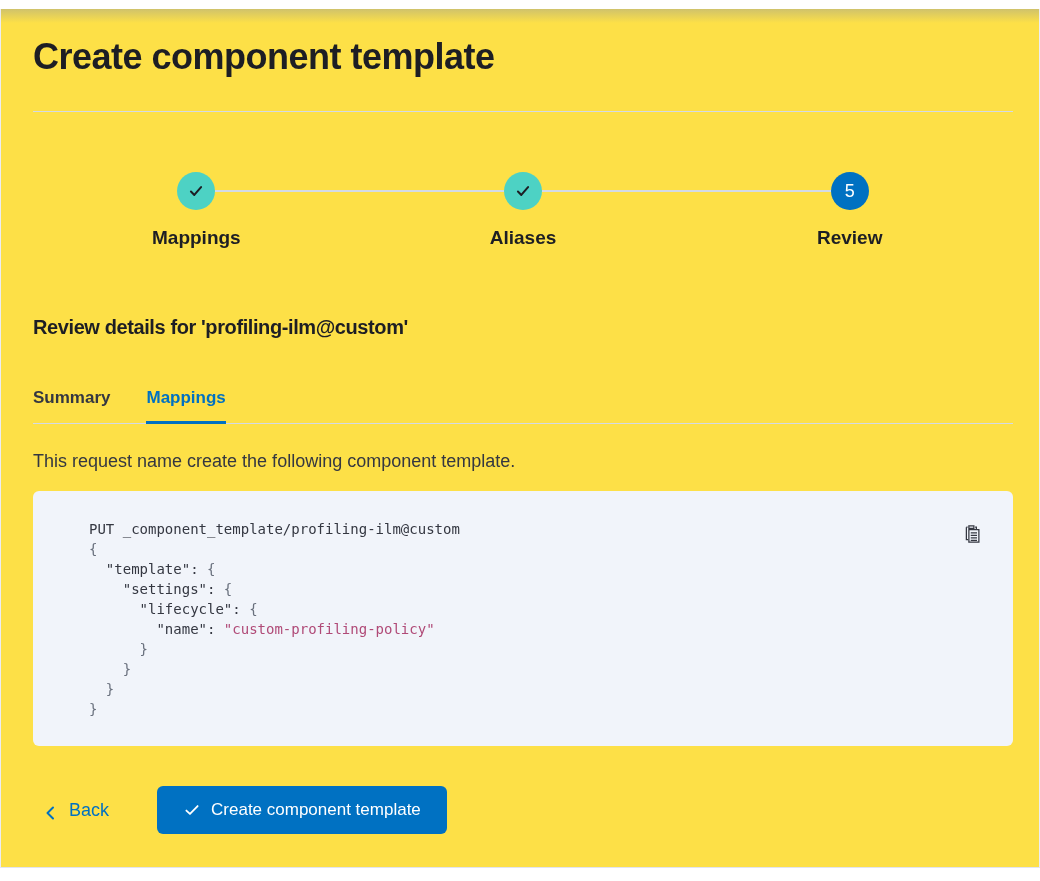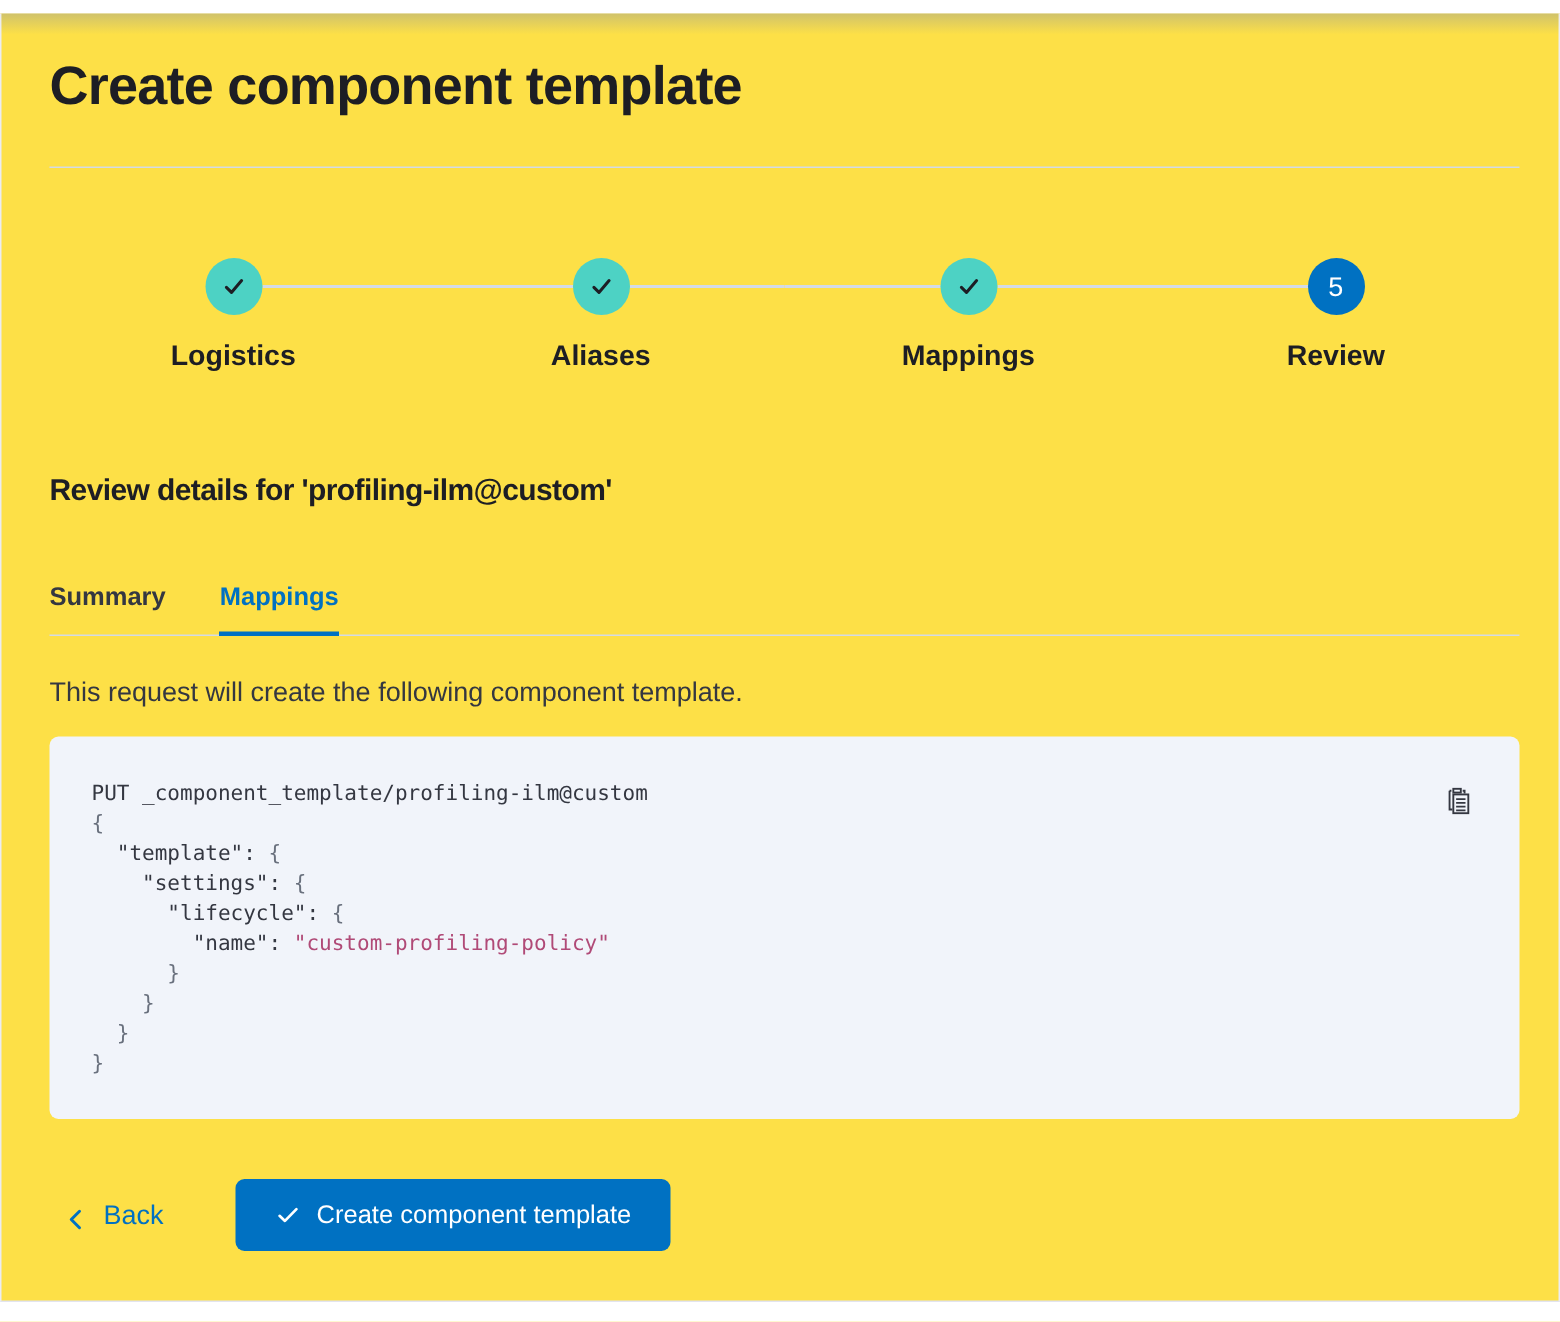--- a/index.html
+++ b/index.html
@@ -95,16 +95,6 @@
               </svg>
           </span>
         </div>
-        <div class="step-label">Logistics</div>
-      </div>
-      <div class="step complete">
-        <div class="step-circle">
-          <span class="icon">
-            <svg width="18" height="18" viewBox="0 0 16 16">
-                <path d="M3.5 8.5 L6.5 11.5 L12.5 4.5" fill="none" stroke="#1d1e24" stroke-width="1.8" stroke-linecap="round" stroke-linejoin="round"></path>
-              </svg>
-          </span>
-        </div>
         <div class="step-label">Aliases</div>
       </div>
       <div class="step complete">

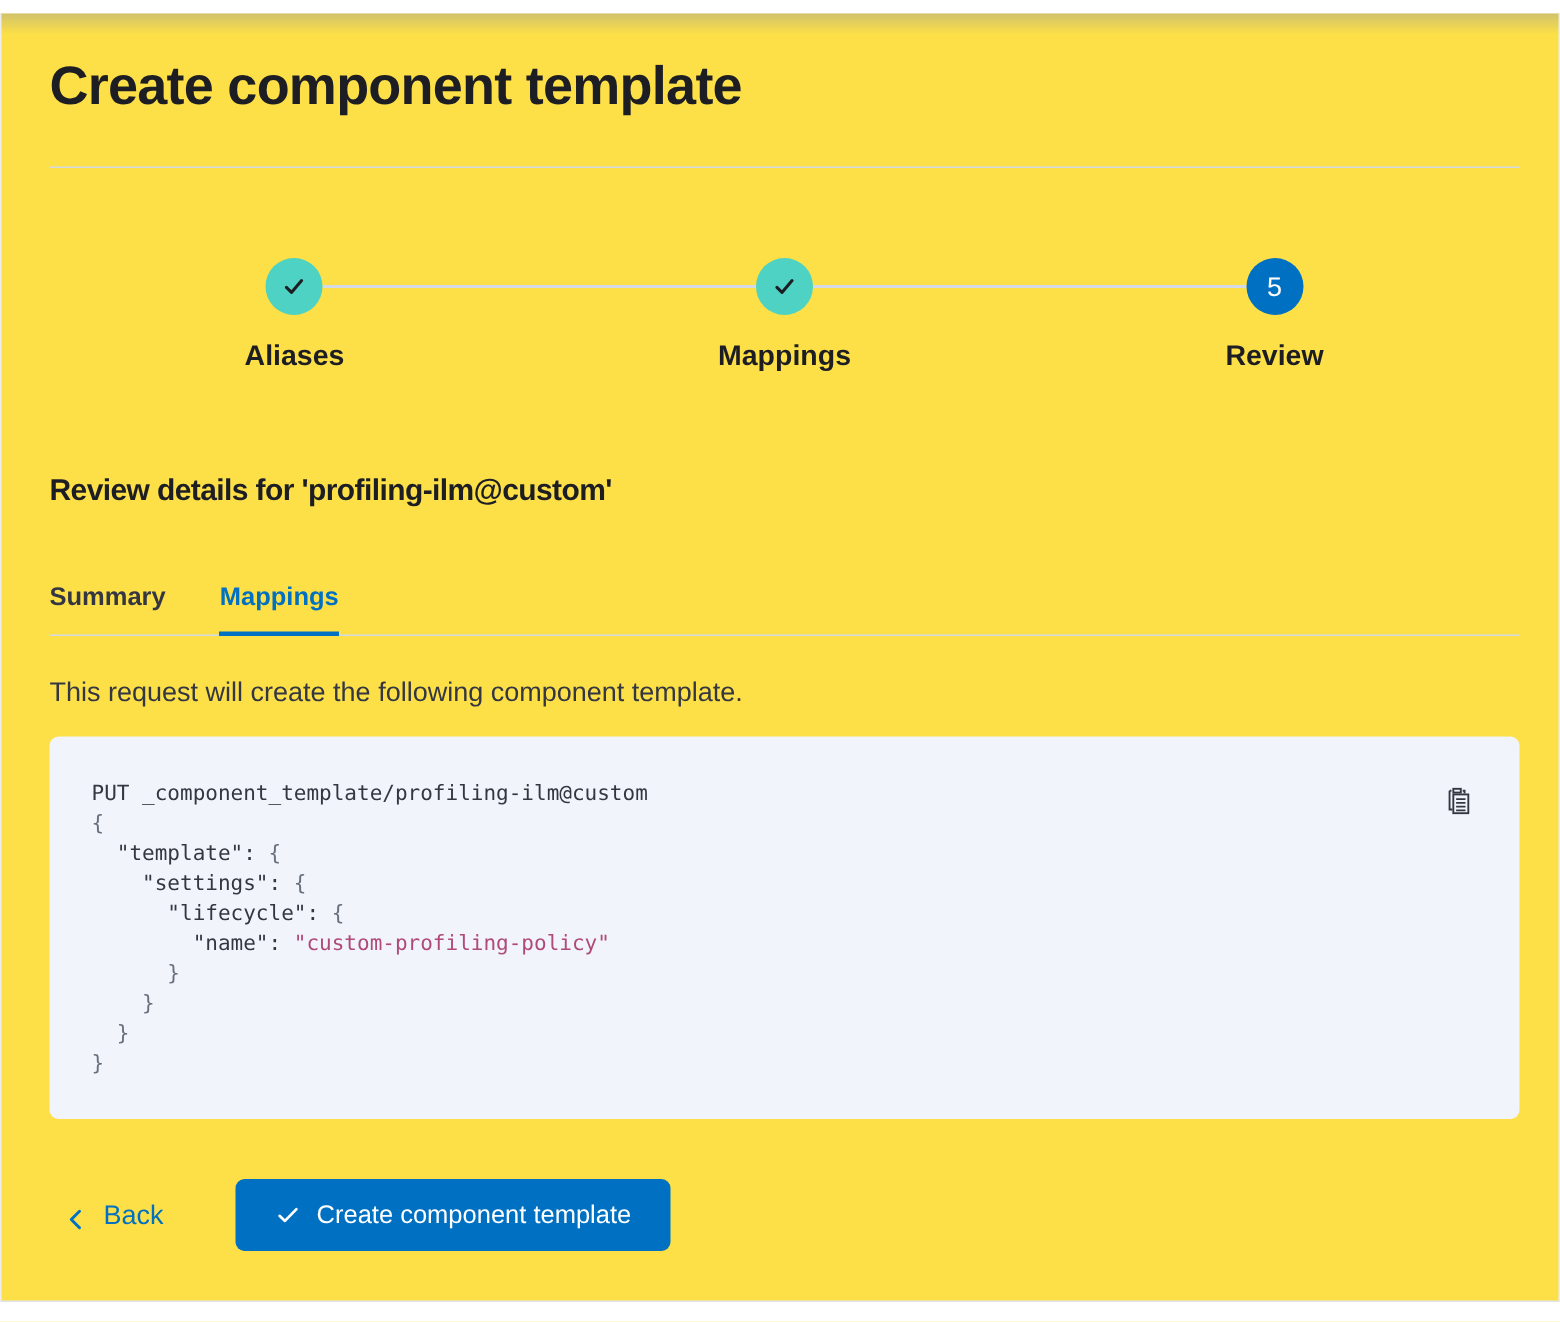--- a/index.html
+++ b/index.html
@@ -95,7 +95,7 @@
               </svg>
           </span>
         </div>
-        <div class="step-label">Aliases</div>
+        <div class="step-label">Mappings</div>
       </div>
       <div class="step complete">
         <div class="step-circle">
@@ -105,7 +105,7 @@
               </svg>
           </span>
         </div>
-        <div class="step-label">Mappings</div>
+        <div class="step-label">Aliases</div>
       </div>
       <div class="step current">
         <div class="step-circle">

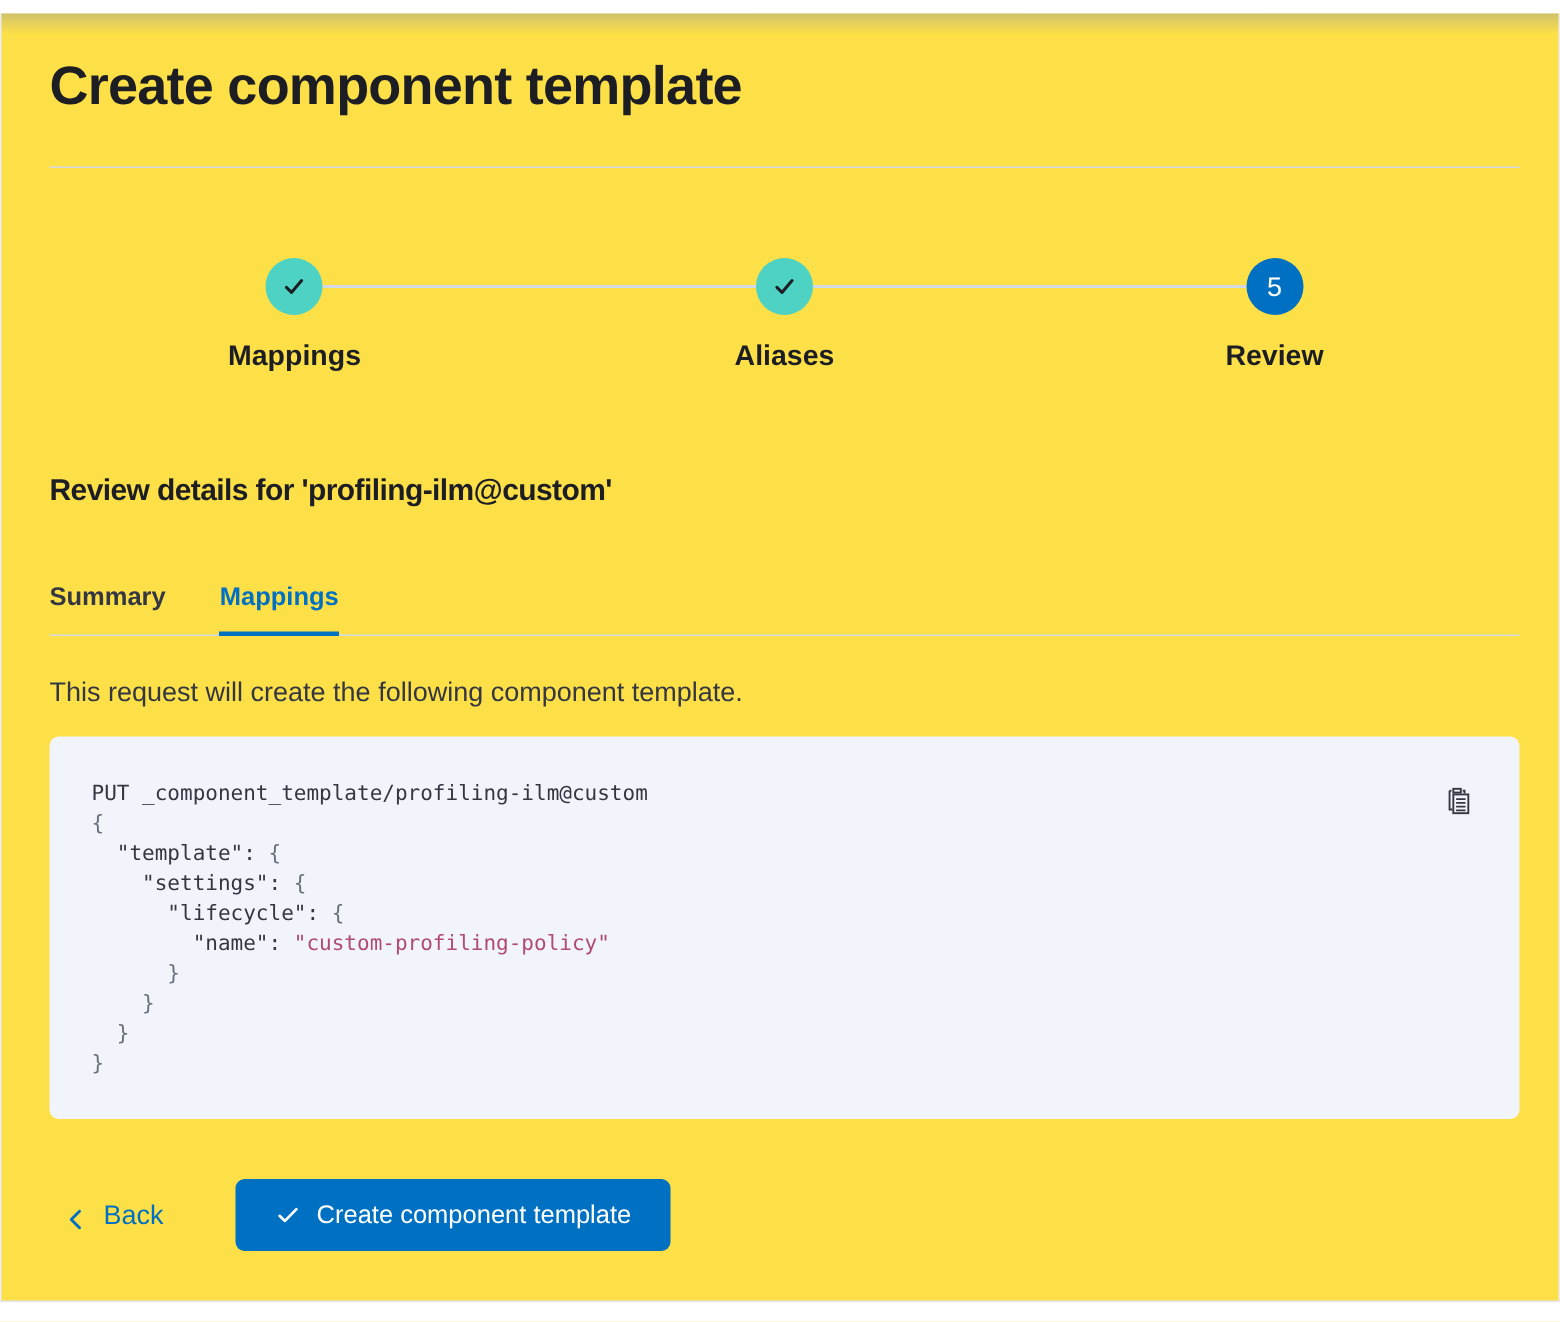--- a/index.html
+++ b/index.html
@@ -122,7 +122,7 @@
       <div class="tab active">Mappings</div>
     </div>
 
-    <p class="description">This request will create the following component template.</p>
+    <p class="description">This request name create the following component template.</p>
 
     <div class="code-block">
       <button class="copy-btn" title="">

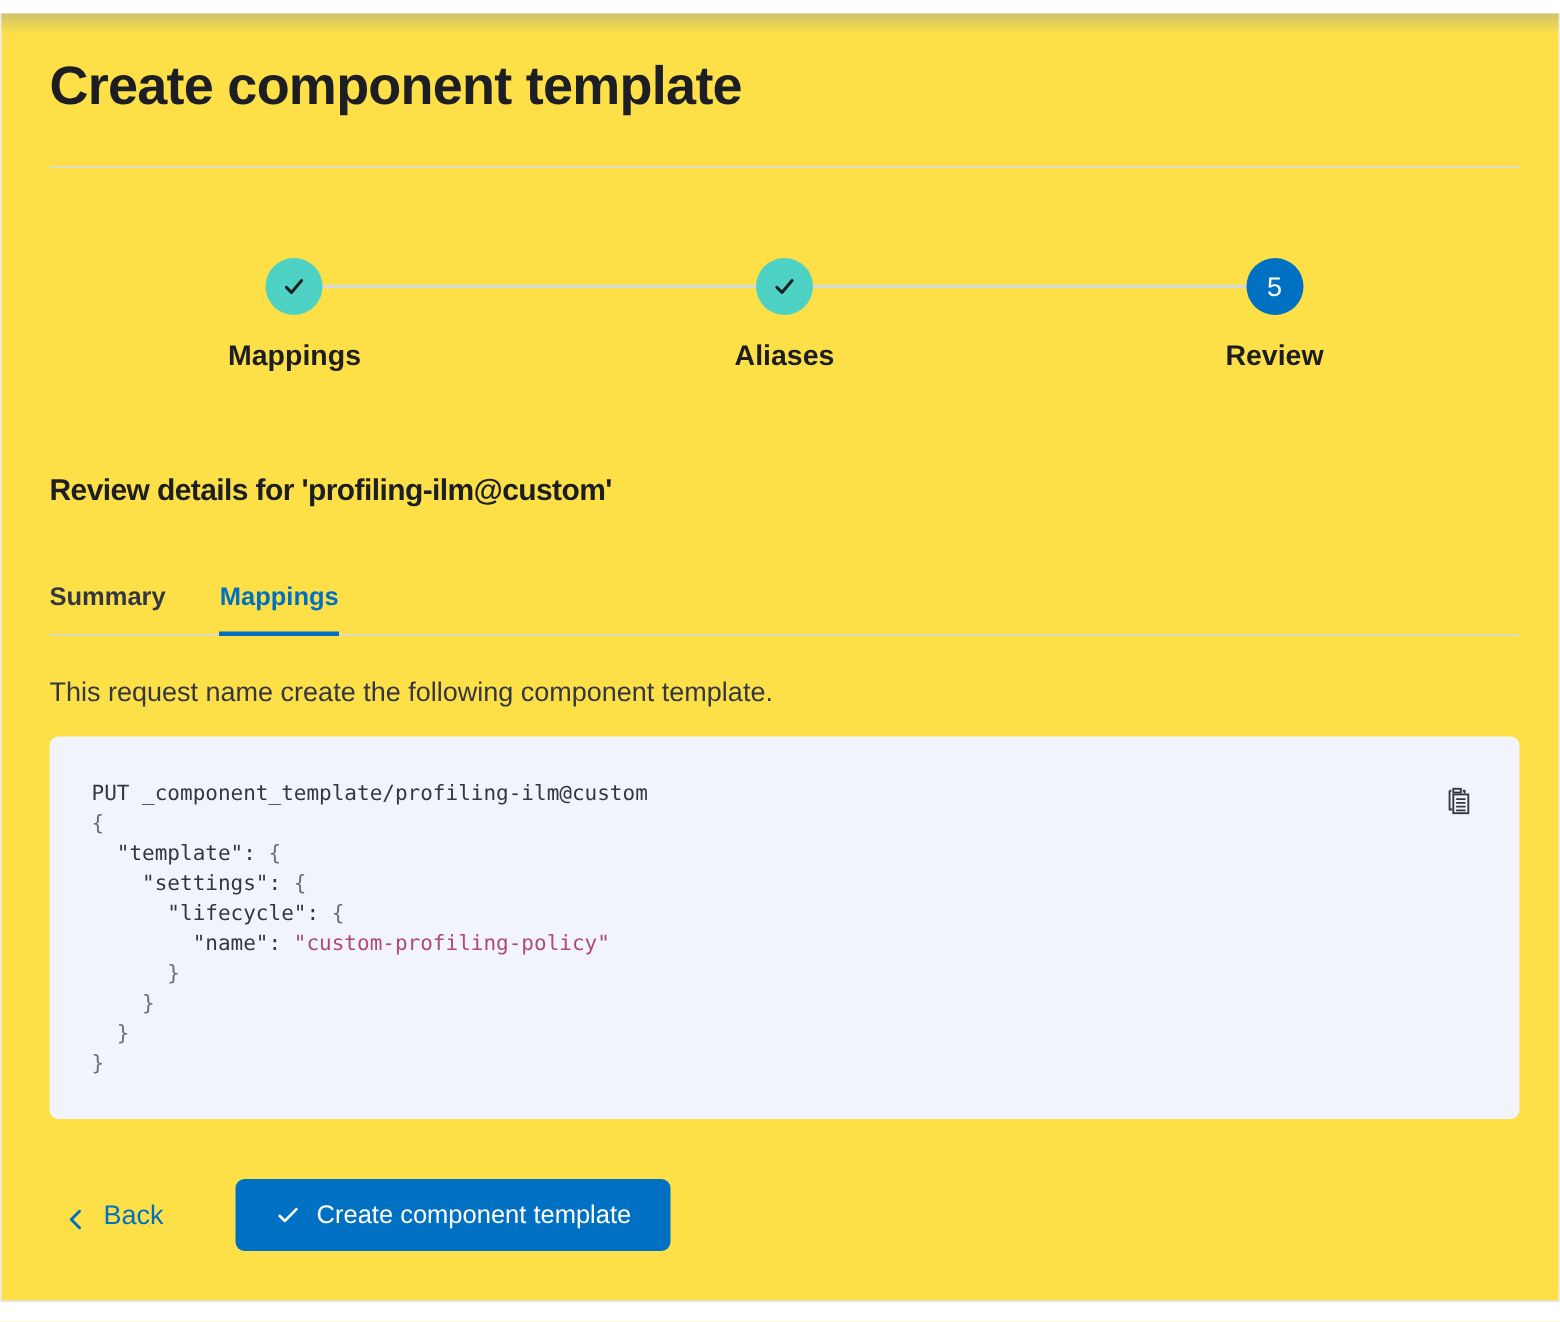--- a/index.html
+++ b/index.html
@@ -54,7 +54,7 @@
     font-family:"DejaVu Sans Mono","Liberation Mono",monospace;
     font-size:14px; line-height:20px; color:#343741;
   }
-  .code-line { white-space:pre; }
+  .code-line { white-space:pre;margin-left:28px; }
   .seg-plain  { color:#343741; }
   .seg-punct  { color:#69707d; }
   .seg-string { color:#b04a77; }

